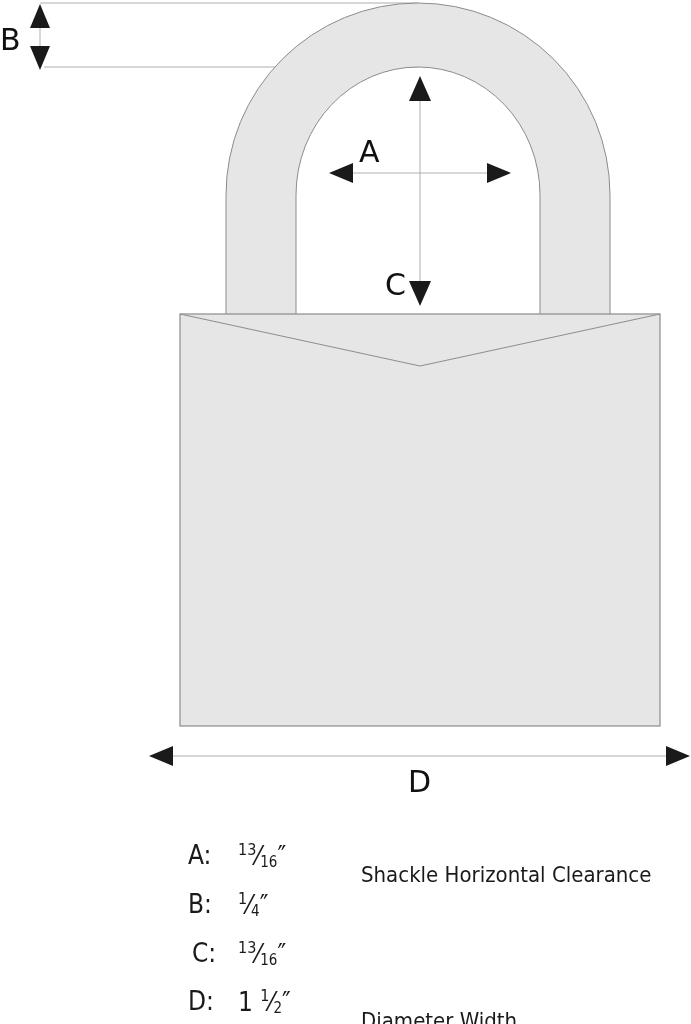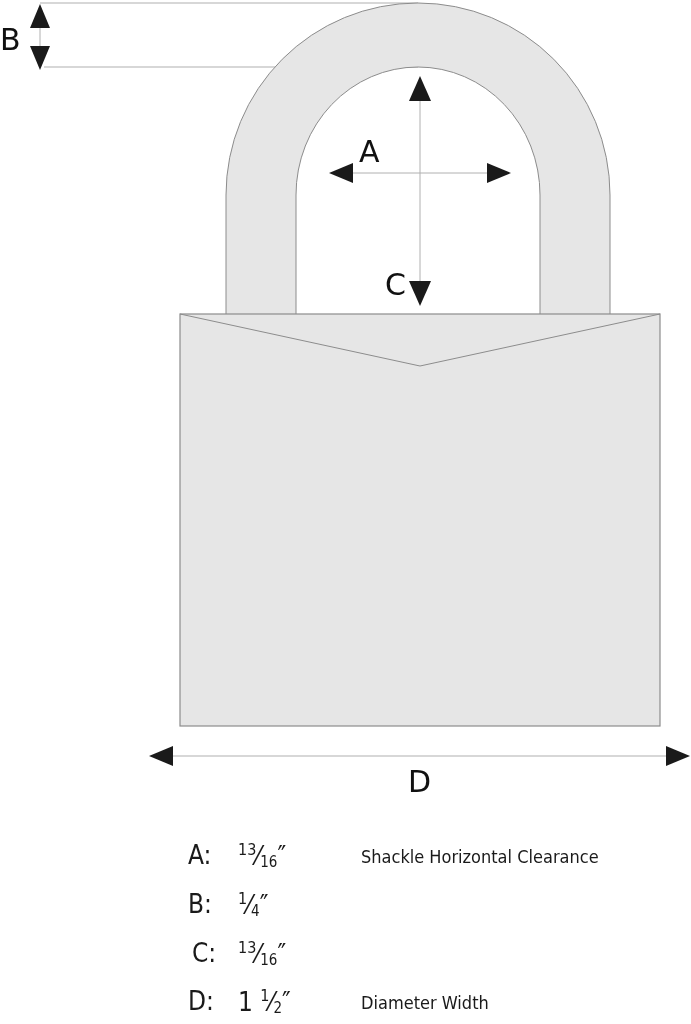--- a/index.html
+++ b/index.html
@@ -12,7 +12,7 @@
   .spec-val { position: absolute; left: 238px; font-size: 26px; }
   .spec-val sup { font-size: 16px; vertical-align: 10px; }
   .spec-val sub { font-size: 15px; vertical-align: -2px; margin-top: 40px; }
-  .spec-desc { position: absolute; left: 361px; font-size: 18px; top: 6px; }
+  .spec-desc { position: absolute; left: 361px; font-size: 22px; top: 22px; }
 </style>
 </head>
 <body>

